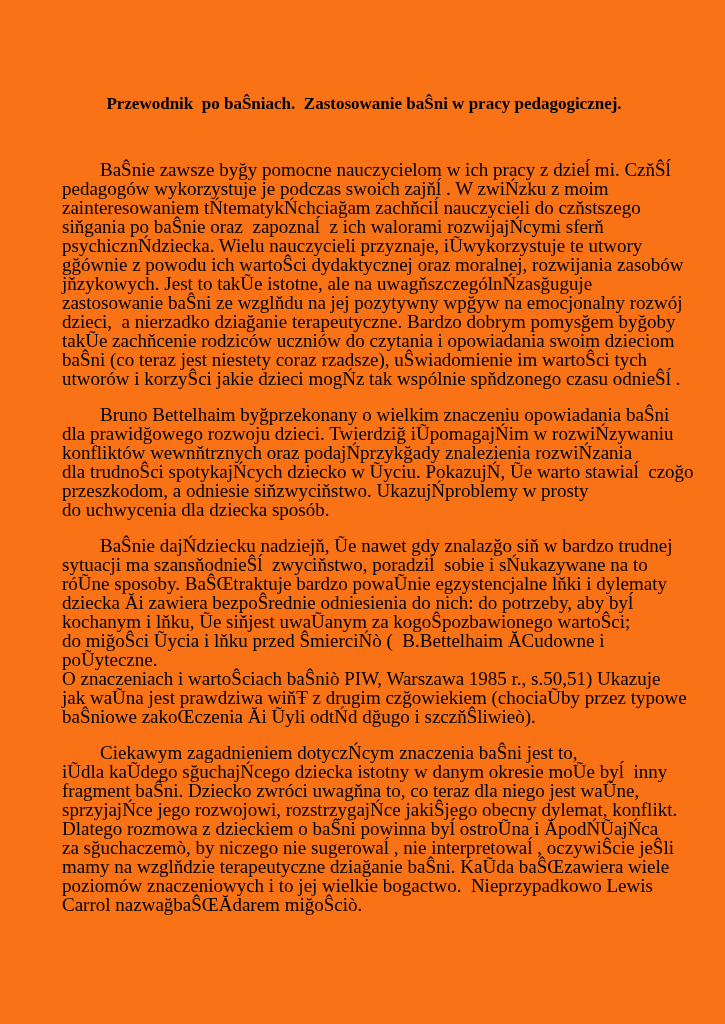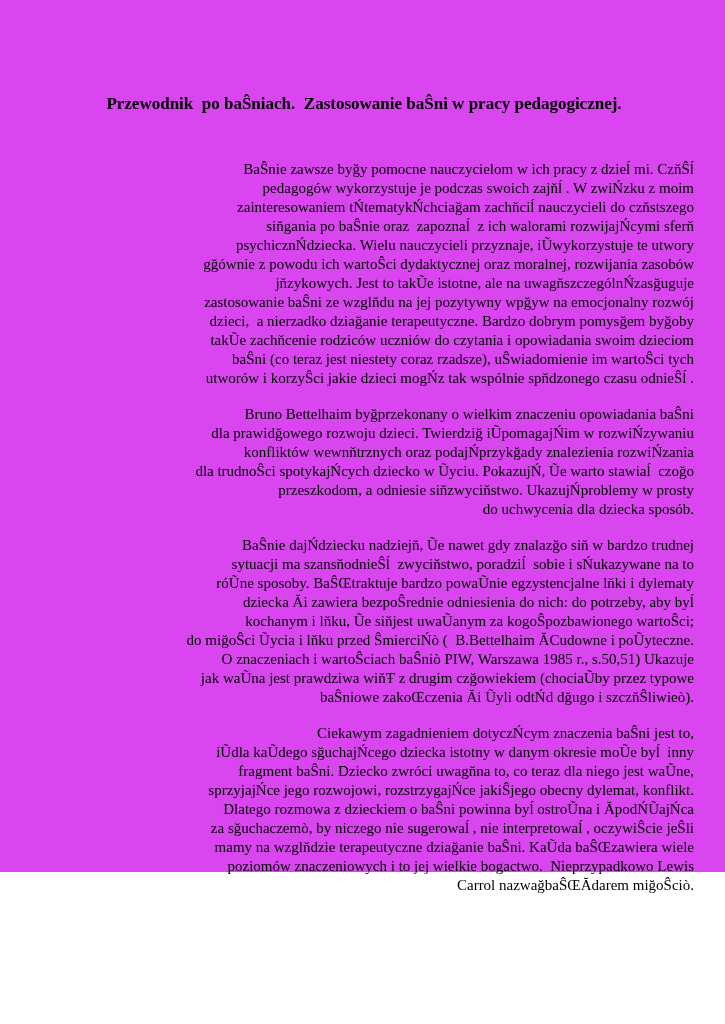--- a/index.html
+++ b/index.html
@@ -17,9 +17,9 @@
   .page {
     box-sizing: border-box;
     width: 725px;
-    height: 872px;
+    height: 1024px;
     padding: 94px 30px 0 62px;
-    background: #d946ef;
+    background: #f97316;
   }
   .doc-title {
     font-size: 17px;

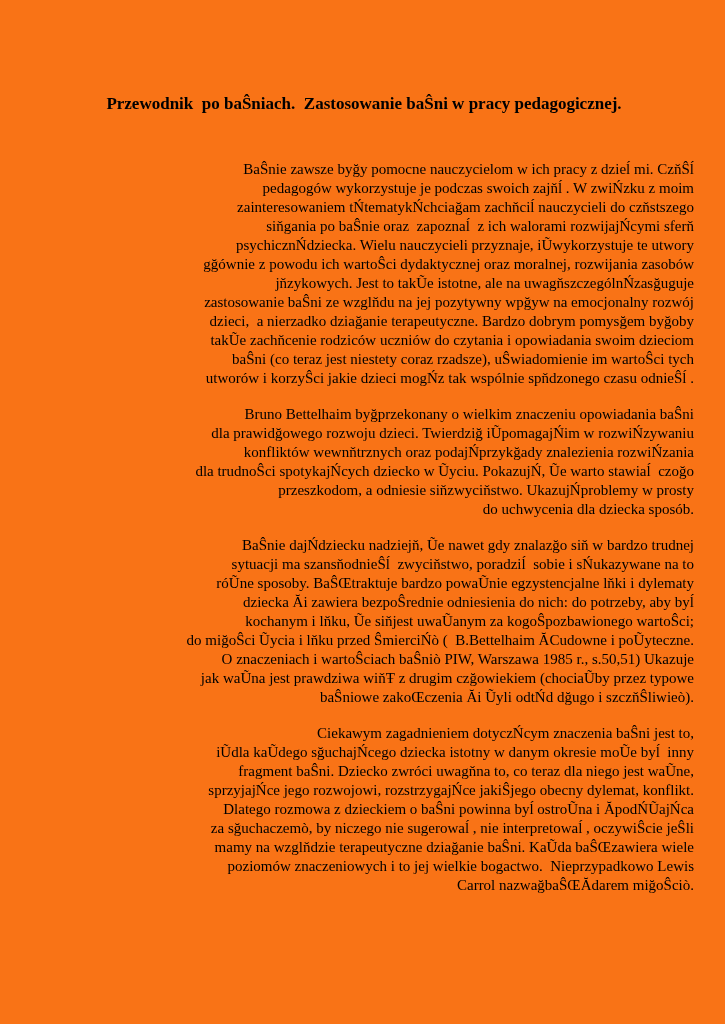--- a/index.html
+++ b/index.html
@@ -32,13 +32,13 @@
     width: 604px;
   }
   .para {
-    font-size: 15px;
+    font-size: 19px;
     line-height: 19px;
     margin: 0 0 17px 0;
     text-indent: 38px;
     white-space: pre-wrap;
     width: 632px;
-    text-align: right;
+    text-align: left;
     letter-spacing: 0;
   }
 </style>

